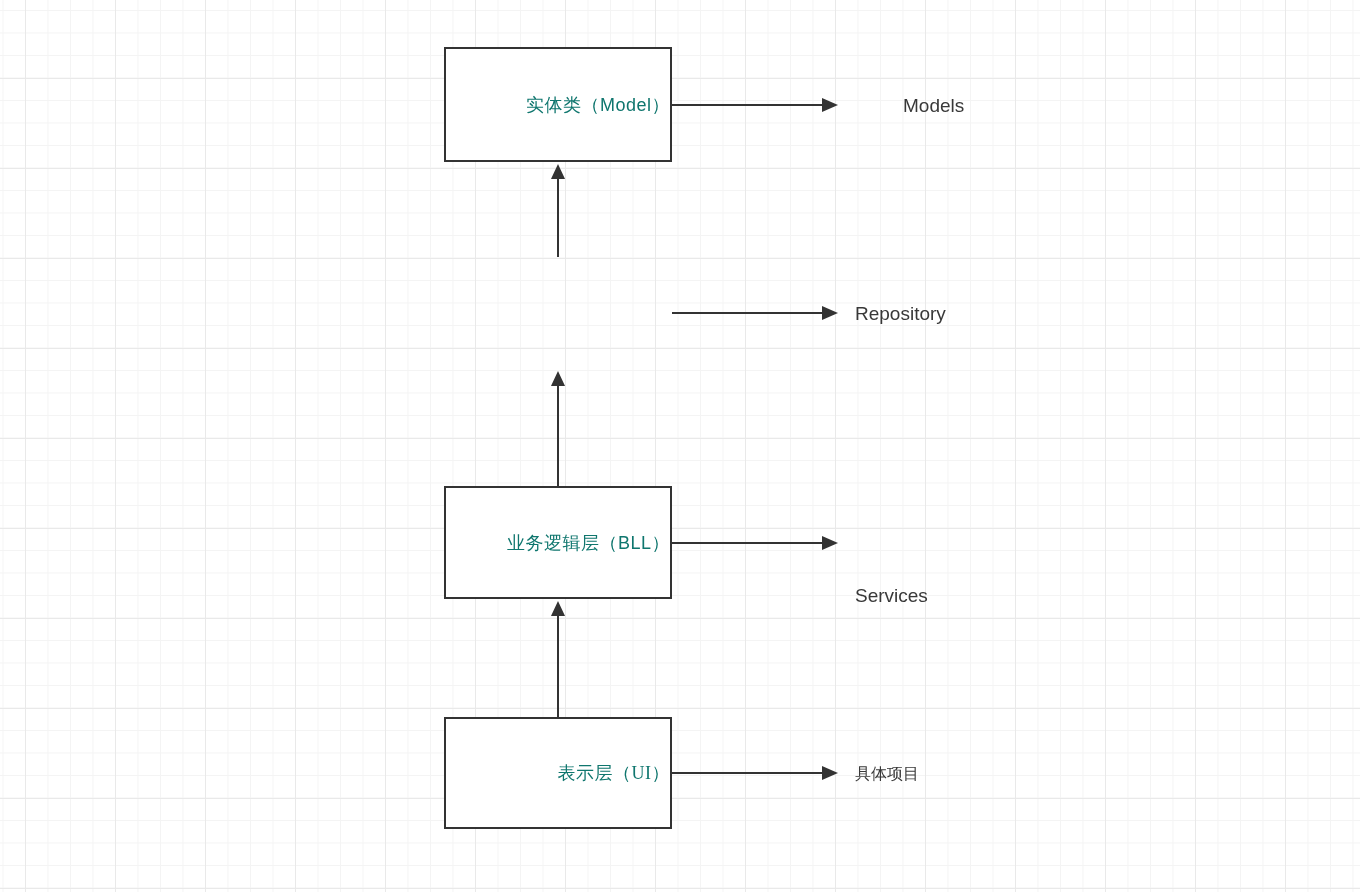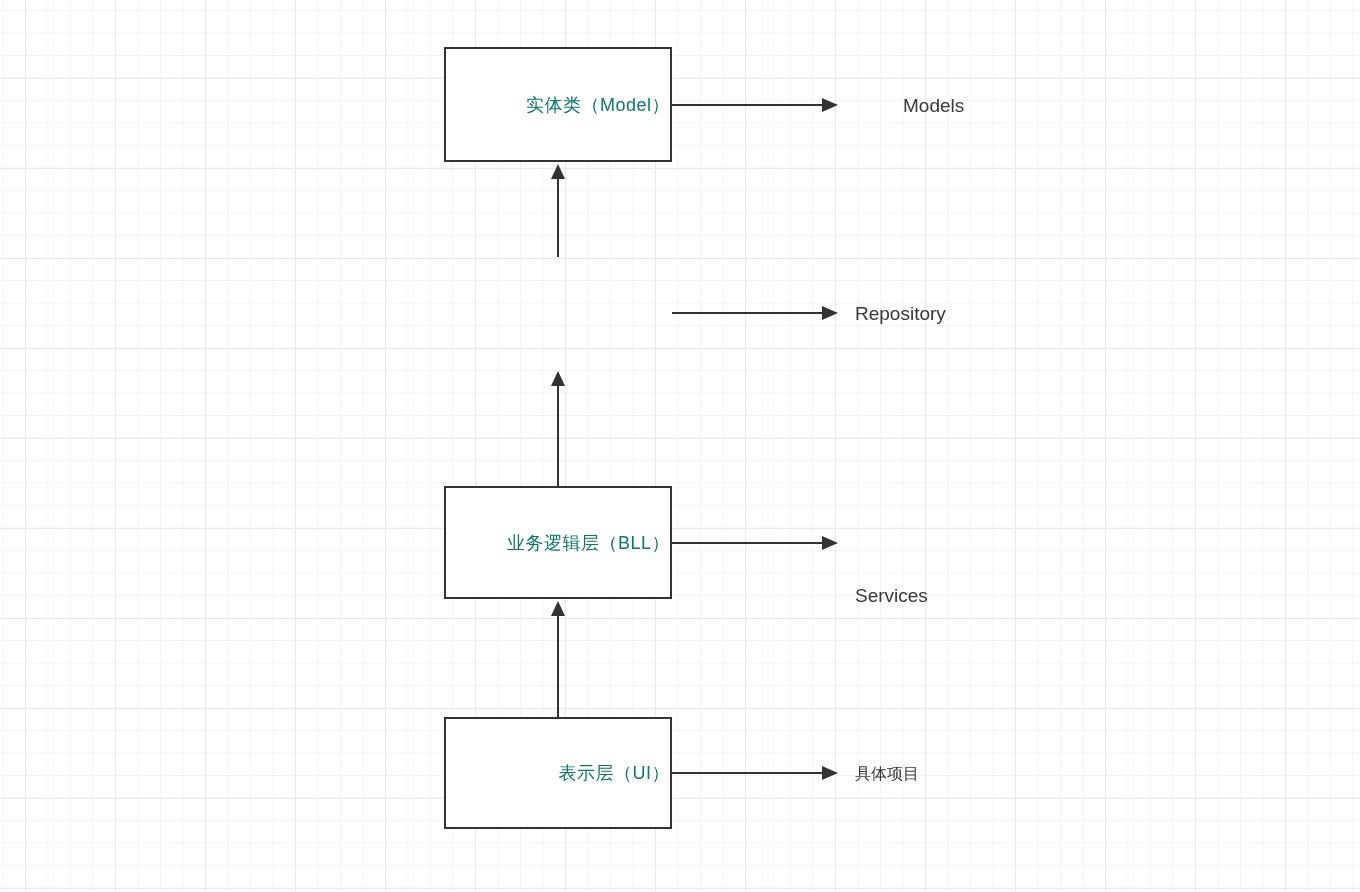--- a/index.html
+++ b/index.html
@@ -40,7 +40,7 @@
   .n1 { top: 47px;  height: 115px; }
   .n2 { top: 257px; height: 112px; }
   .n3 { top: 486px; height: 113px; padding-left: 23px; }
-  .n4 { top: 717px; height: 112px; }
+  .n4 { top: 717px; height: 112px; font-family: Liberation Serif, serif; }
 
   
   .varrow { position: absolute; left: 551px; width: 14px; }

